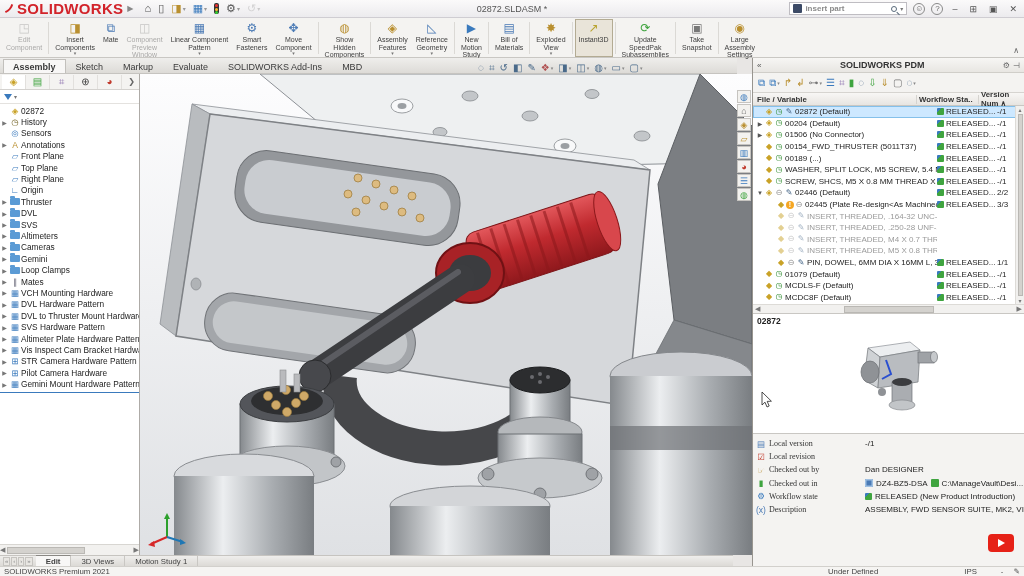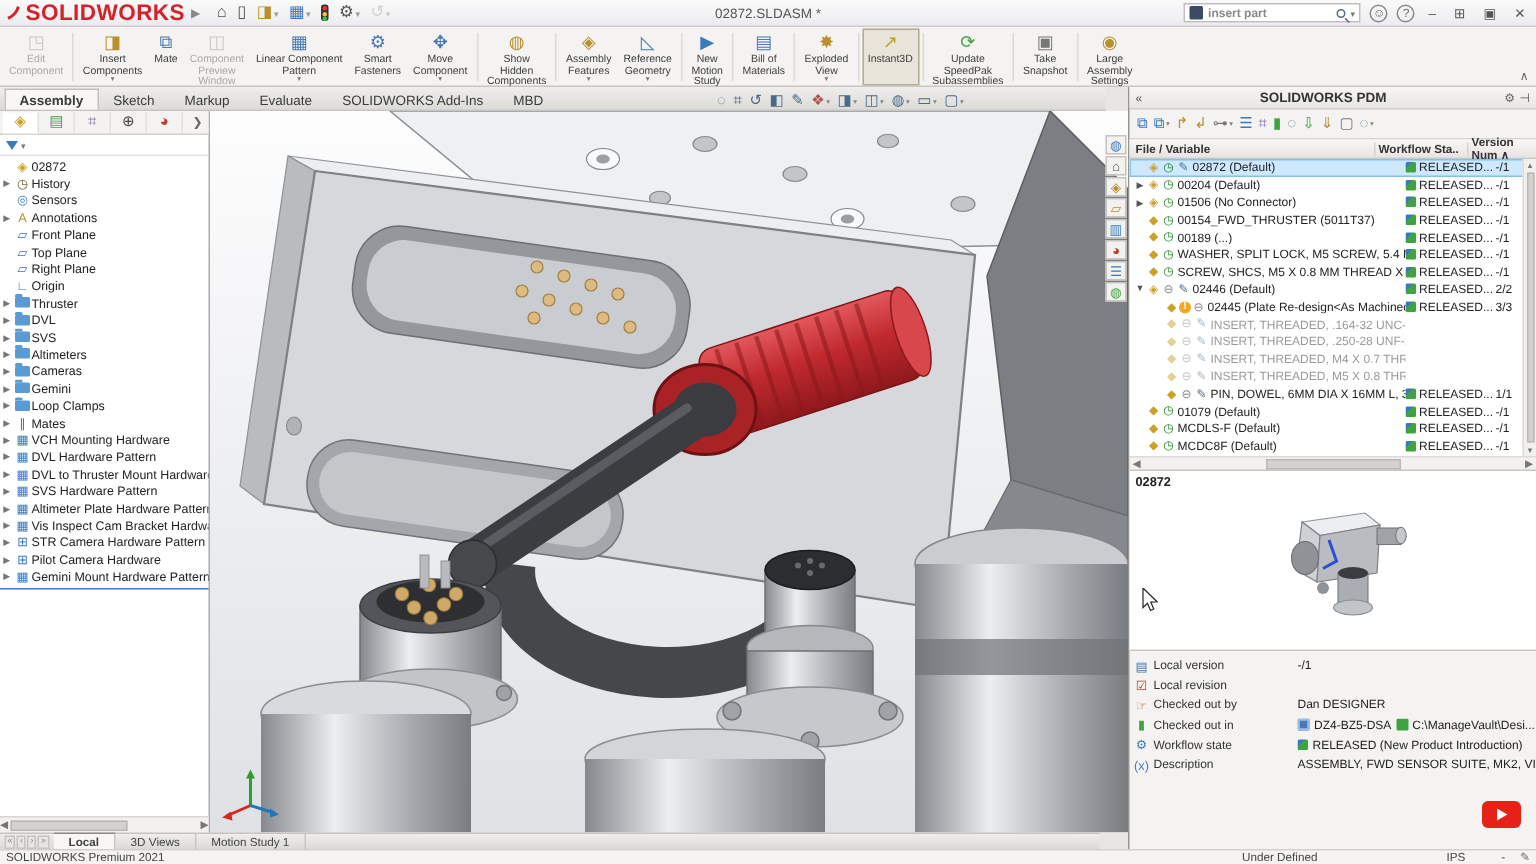--- a/index.html
+++ b/index.html
@@ -107,7 +107,7 @@
   .pdm-details { flex:1; padding:3px 0; font-size:8px; }
   .drow { display:flex; align-items:center; height:13.2px; }
   .drow .dic { width:16px; flex:none; text-align:center; font-size:8.5px; }
-  .drow .dlbl { width:96px; flex:none; color:#333; }
+  .drow .dlbl { width:96px; flex:none; color:#333;font-family:Liberation Serif, serif; }
   .drow .dval { flex:1; display:flex; align-items:center; gap:3px; overflow:hidden; white-space:nowrap; color:#222; }
   .dvic { width:8px; height:8px; flex:none; border-radius:1px; }
   .dvic.computer { background:#4a7ab5; box-shadow:inset 0 0 0 1.5px #9fc0e2; }

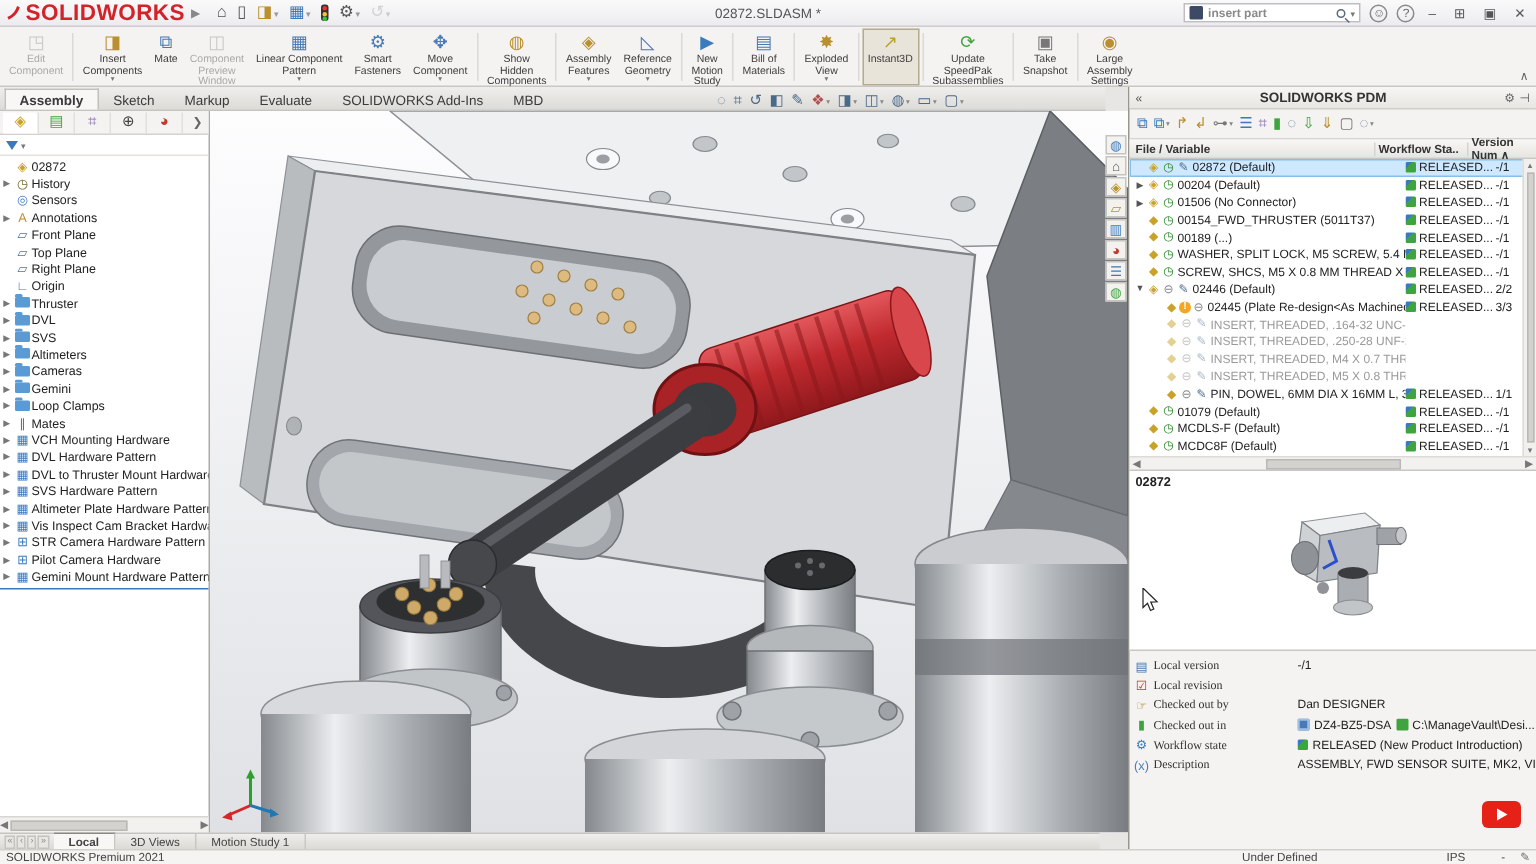--- a/index.html
+++ b/index.html
@@ -964,7 +964,7 @@
       <span>»</span>
     </div>
     <div id="doctabs" style="display:flex">
-        <span class="dtab active">Local</span>
+        <span class="dtab active">Edit</span>
         <span class="dtab">3D Views</span>
         <span class="dtab">Motion Study 1</span>
       </div>

